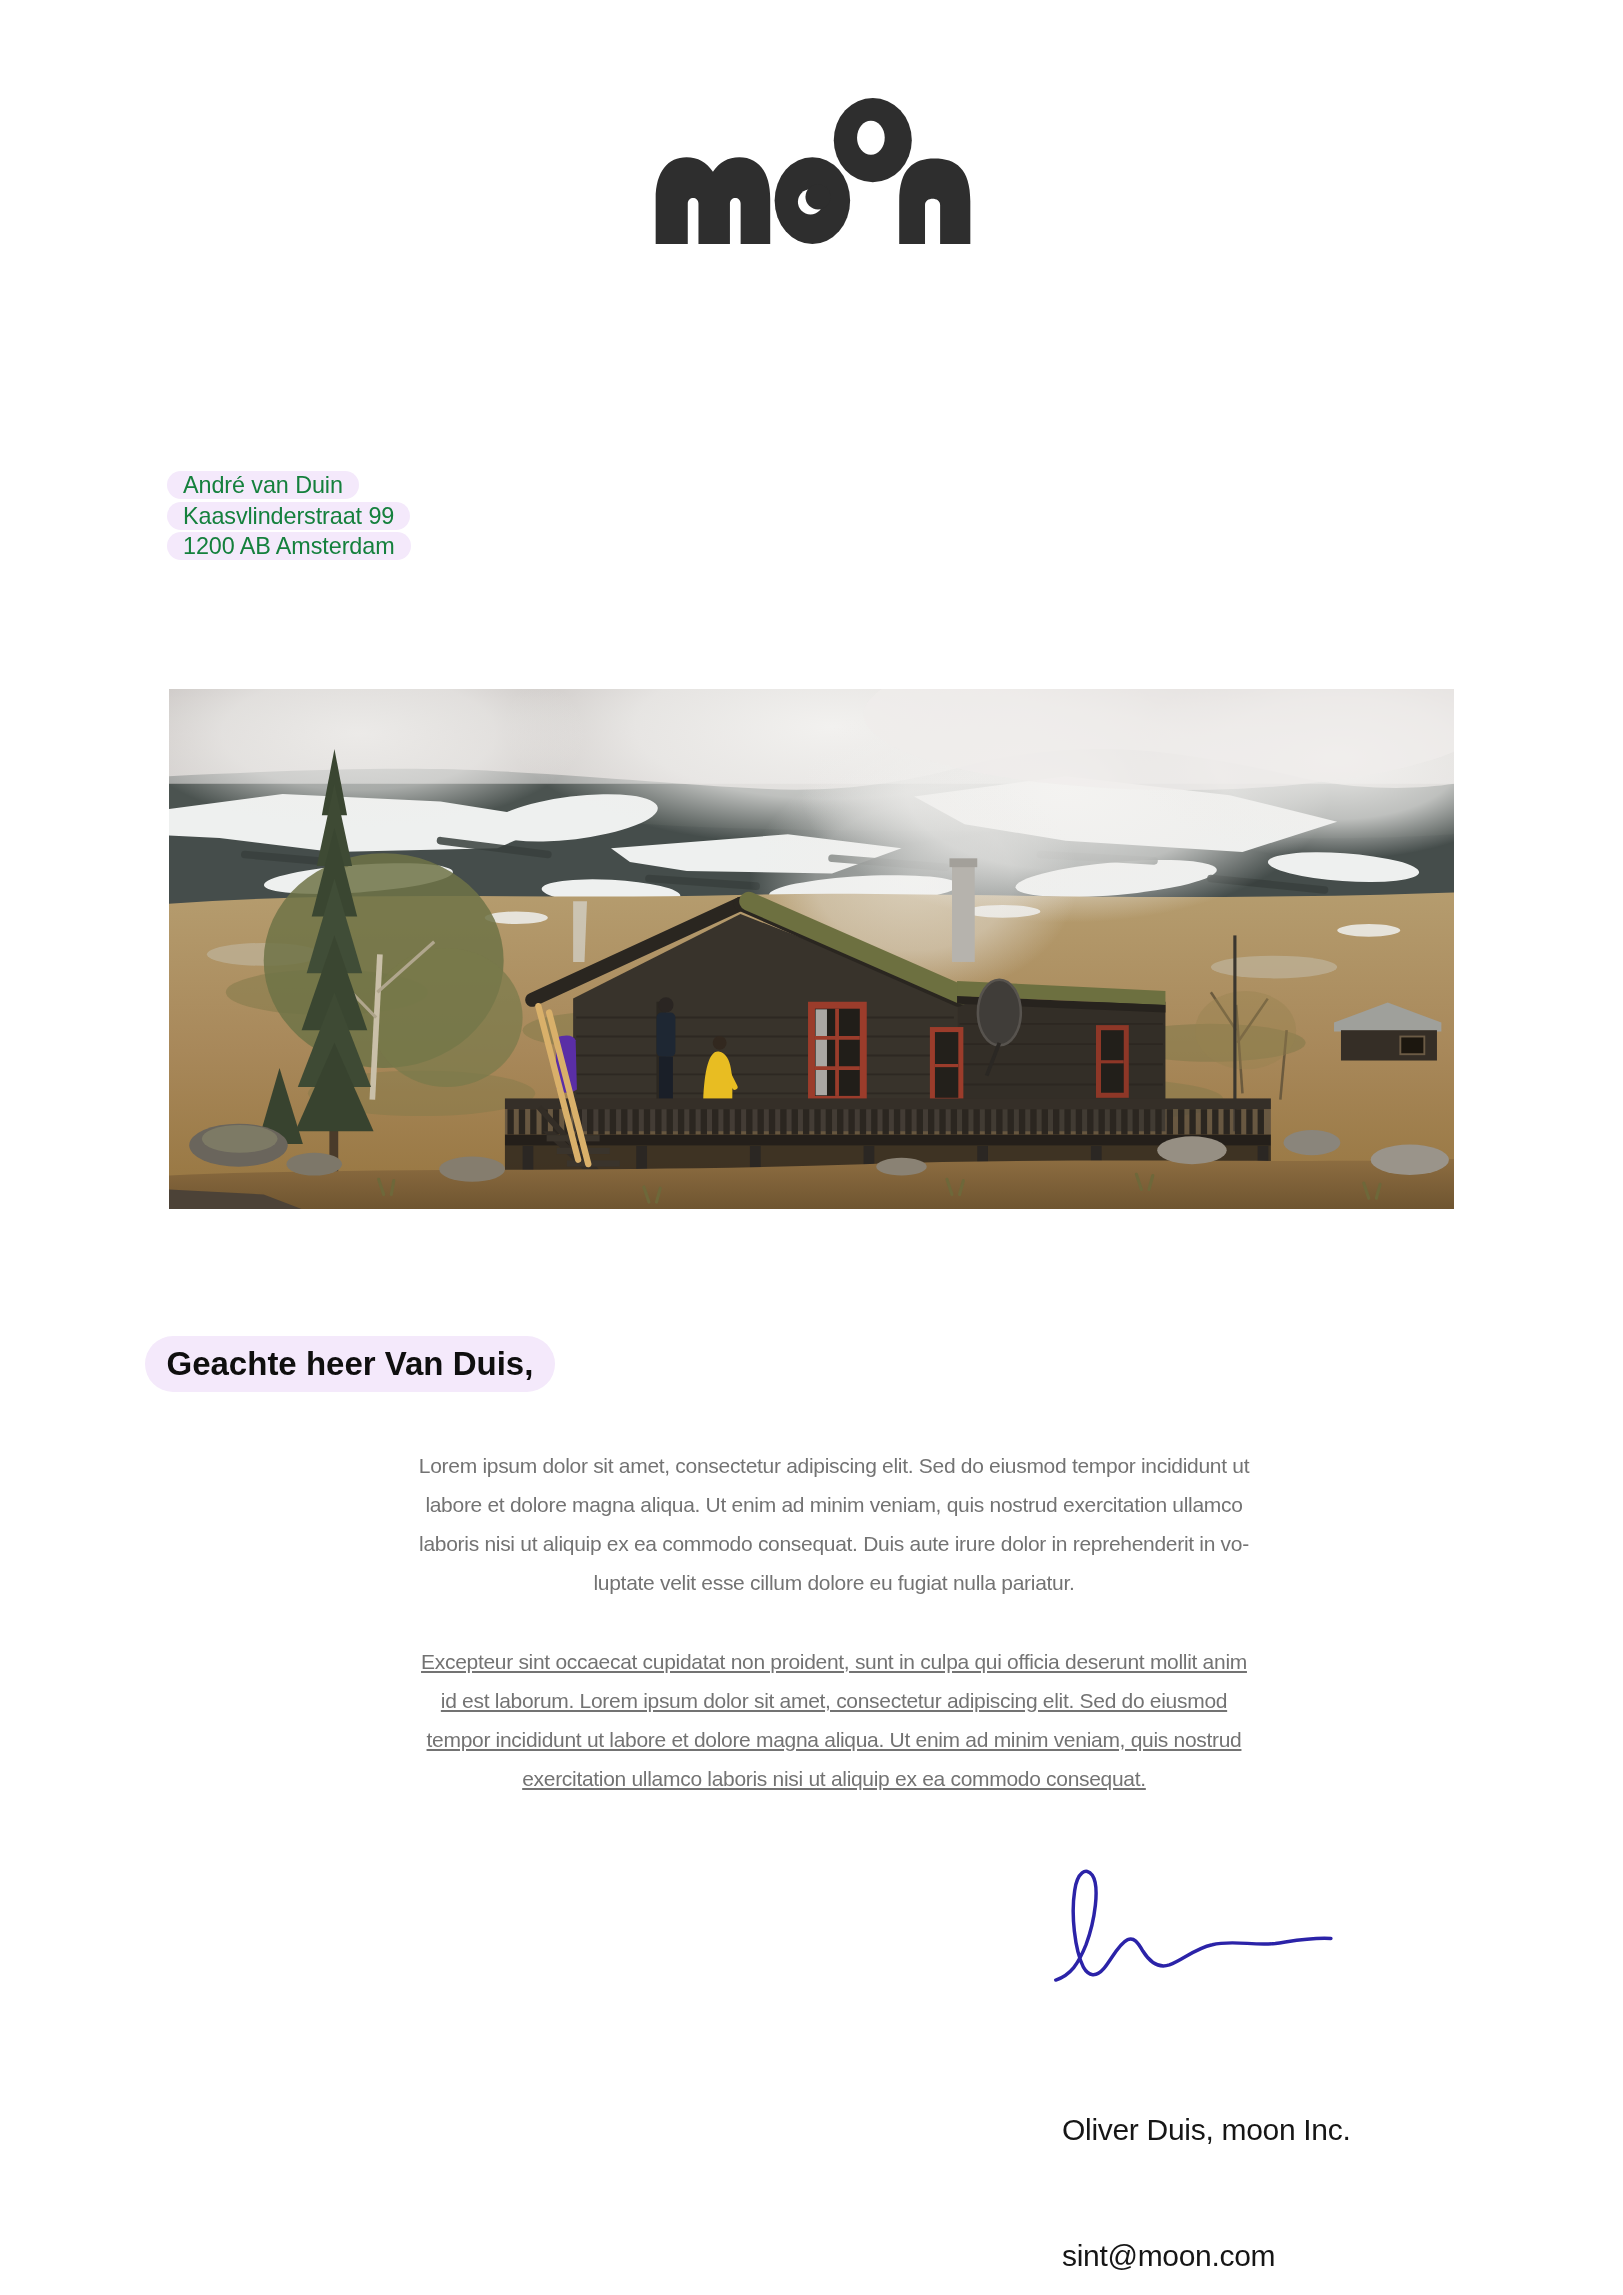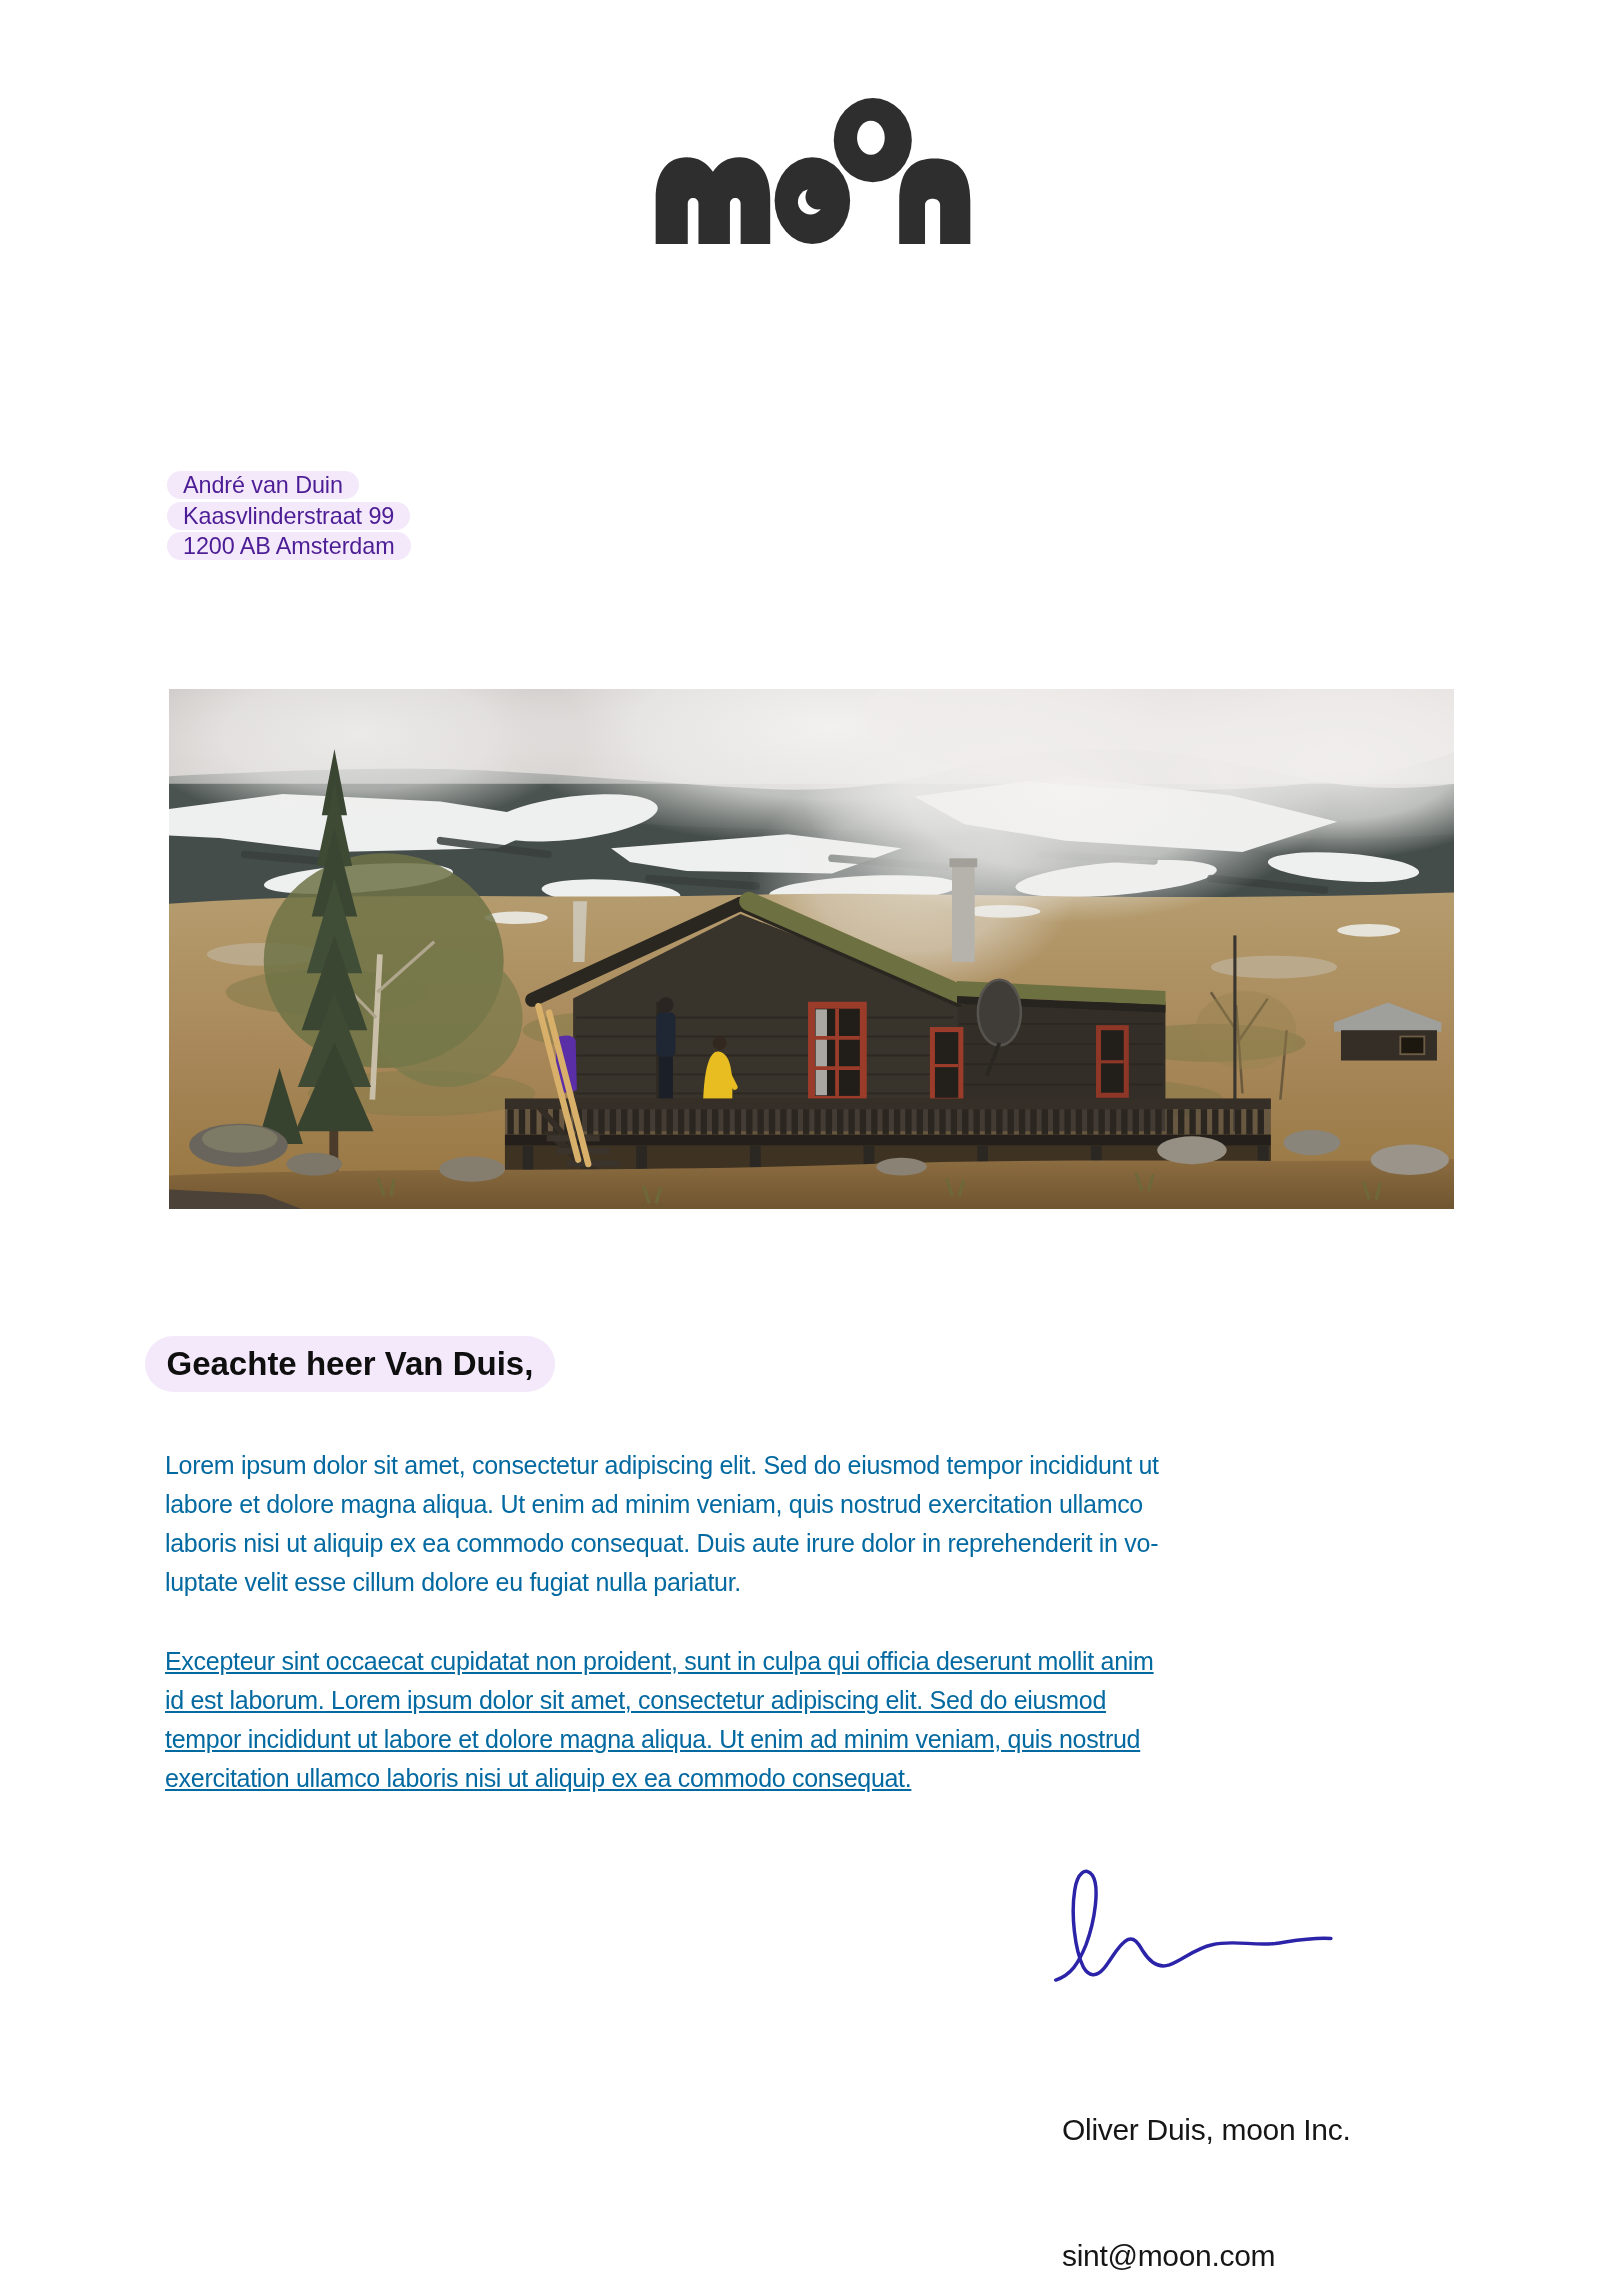--- a/index.html
+++ b/index.html
@@ -27,7 +27,7 @@
     margin-bottom:2.5px;
     font-size:23.4px;
     letter-spacing:-0.1px;
-    color:#4c1d95;
+    color:#15803d;
     white-space:nowrap;
   }
 

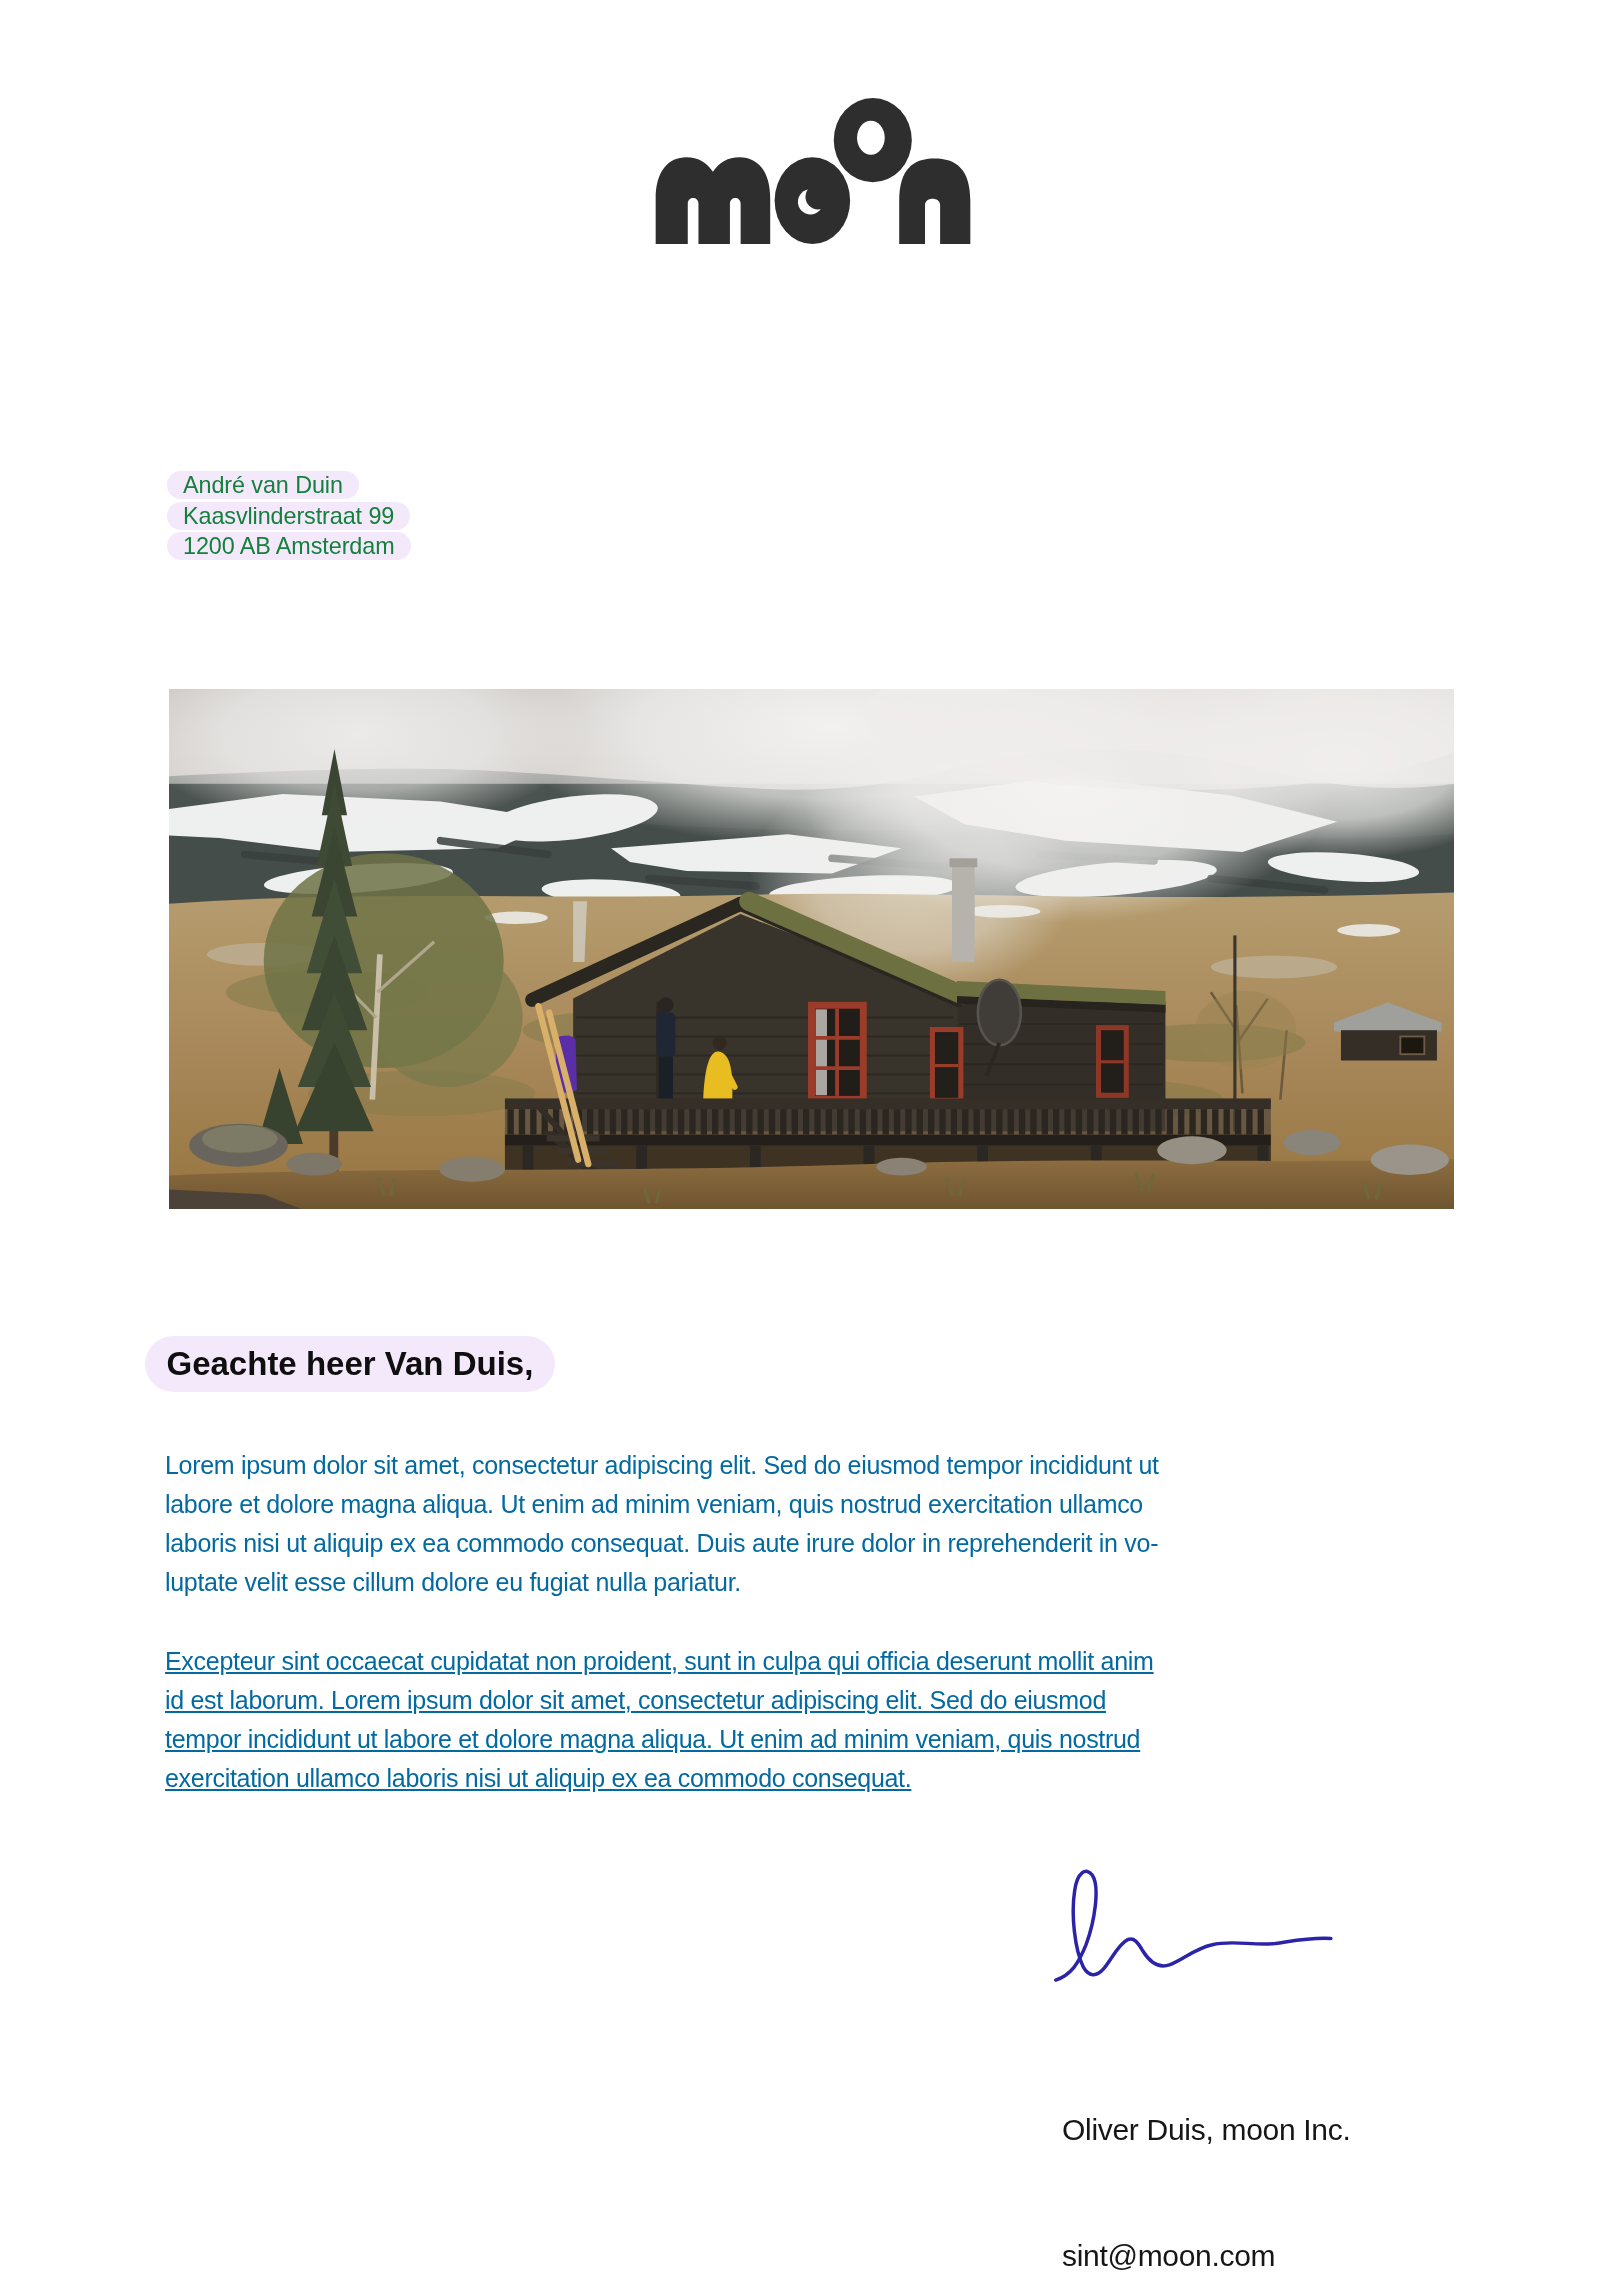--- a/index.html
+++ b/index.html
@@ -55,11 +55,12 @@
   .bodytext{left:165px;top:1446px;width:1338px;}
   .bodytext p{
     margin:0;
-    font-size:25px;
+    font-size:21px;
     line-height:39px;
     letter-spacing:-0.3px;
     white-space:pre;
-    color:#0369a1;
+    color:#737373;
+    text-align:center;
   }
   .bodytext p + p{margin-top:40px;text-decoration:underline;}
 

